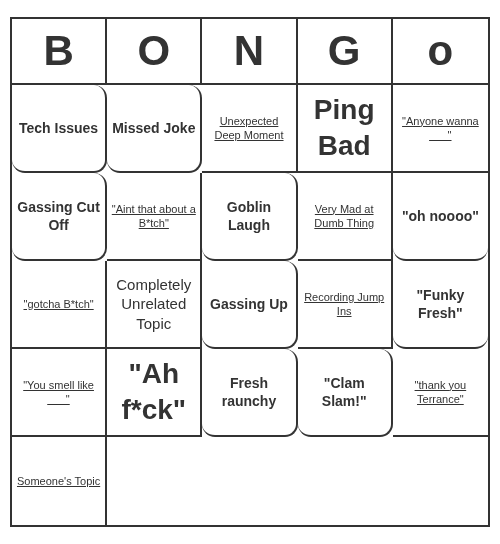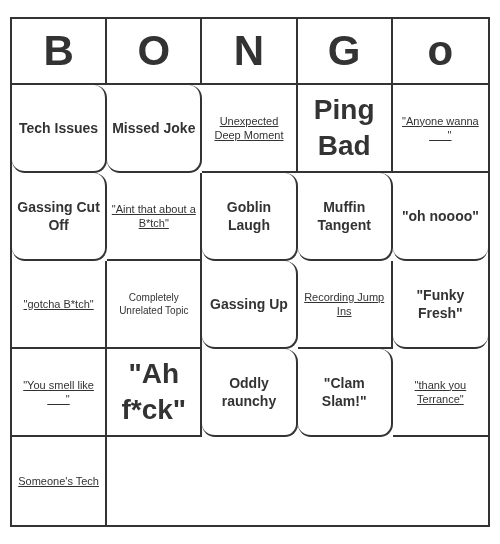--- a/index.html
+++ b/index.html
@@ -93,6 +93,7 @@
       <div class="bingo-cell medium-text">Gassing Cut Off</div>
       <div class="bingo-cell small-text">"Aint that about a B*tch"</div>
       <div class="bingo-cell medium-text">Goblin Laugh</div>
+      <div class="bingo-cell small-text">Very Mad at Dumb Thing</div>
       <div class="bingo-cell medium-text">Muffin Tangent</div>
       <div class="bingo-cell medium-text">"oh noooo"</div>
       <div class="bingo-cell small-text">"gotcha B*tch"</div>

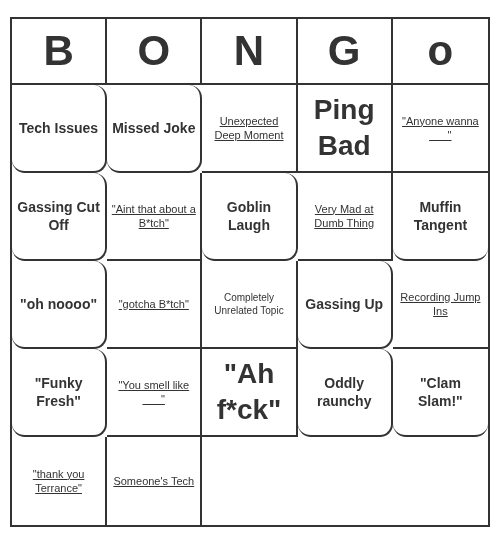--- a/index.html
+++ b/index.html
@@ -94,7 +94,6 @@
       <div class="bingo-cell small-text">"Aint that about a B*tch"</div>
       <div class="bingo-cell medium-text">Goblin Laugh</div>
       <div class="bingo-cell small-text">Very Mad at Dumb Thing</div>
-      <div class="bingo-cell medium-text">Muffin Tangent</div>
       <div class="bingo-cell medium-text">"oh noooo"</div>
       <div class="bingo-cell small-text">"gotcha B*tch"</div>
       <div class="bingo-cell tiny-text">Completely Unrelated Topic</div>

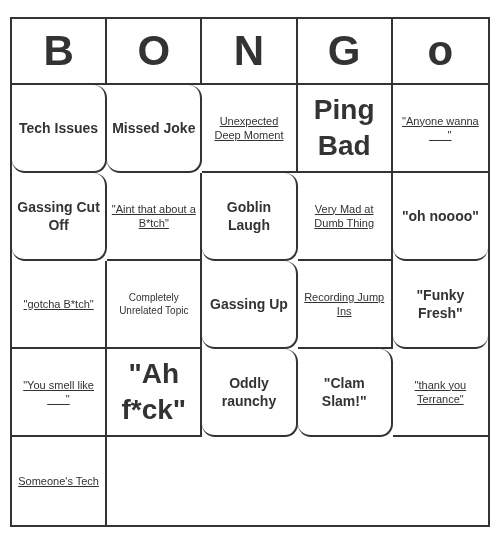--- a/index.html
+++ b/index.html
@@ -70,7 +70,7 @@
       text-decoration: underline;
     }
     .bingo-cell.tiny-text {
-      font-size: 10px;
+      font-size: 15px;
     }
   </style>
 </head>

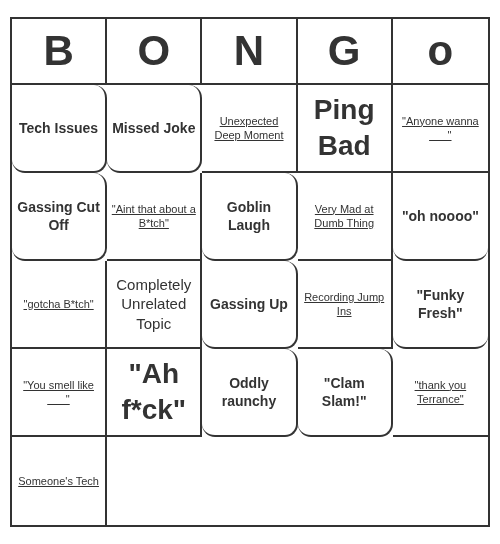--- a/index.html
+++ b/index.html
@@ -102,7 +102,7 @@
       <div class="bingo-cell medium-text">"Funky Fresh"</div>
       <div class="bingo-cell small-text">"You smell like ___"</div>
       <div class="bingo-cell large-text">"Ah f*ck"</div>
-      <div class="bingo-cell medium-text">Oddly raunchy</div>
+      <div class="bingo-cell medium-text">Fresh raunchy</div>
       <div class="bingo-cell medium-text">"Clam Slam!"</div>
       <div class="bingo-cell small-text">"thank you Terrance"</div>
       <div class="bingo-cell small-text">Someone's Tech</div>

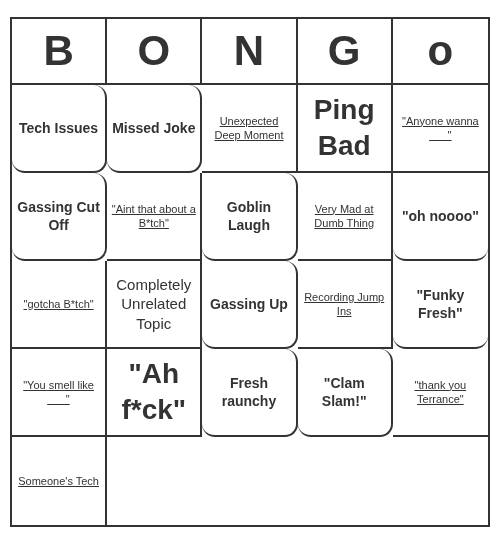--- a/index.html
+++ b/index.html
@@ -105,7 +105,7 @@
       <div class="bingo-cell medium-text">Fresh raunchy</div>
       <div class="bingo-cell medium-text">"Clam Slam!"</div>
       <div class="bingo-cell small-text">"thank you Terrance"</div>
-      <div class="bingo-cell small-text">Someone's Tech</div>
+      <div class="bingo-cell small-text">Someone's Topic</div>
     </div>
 </div>
 

